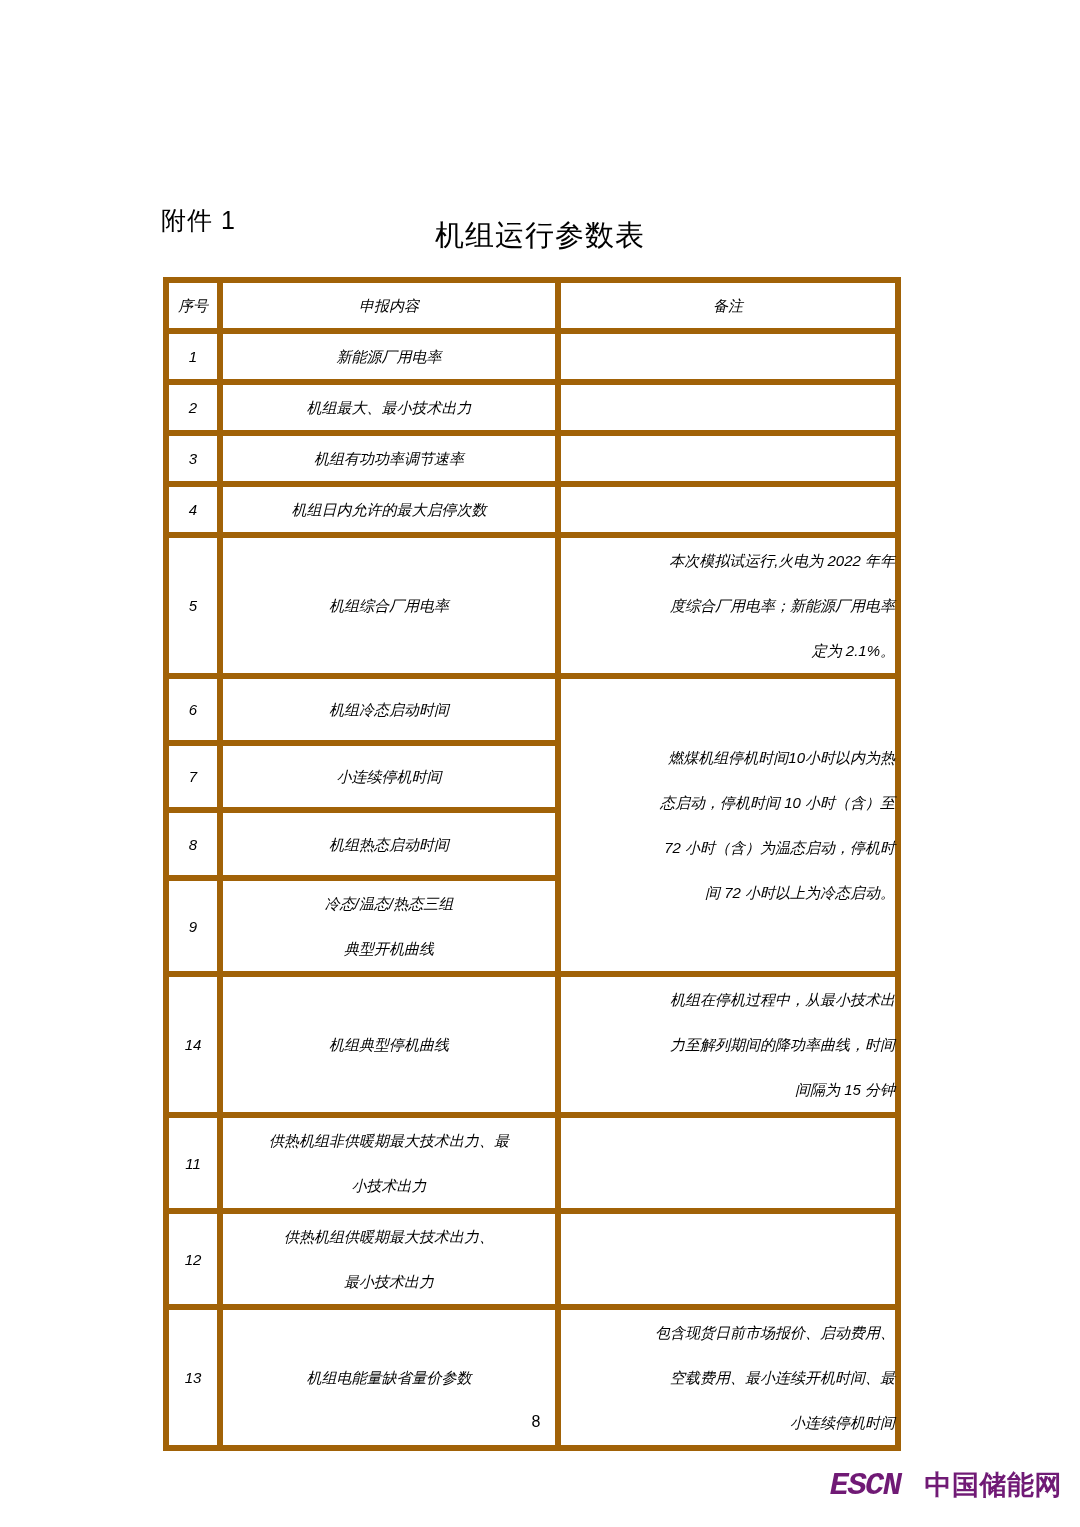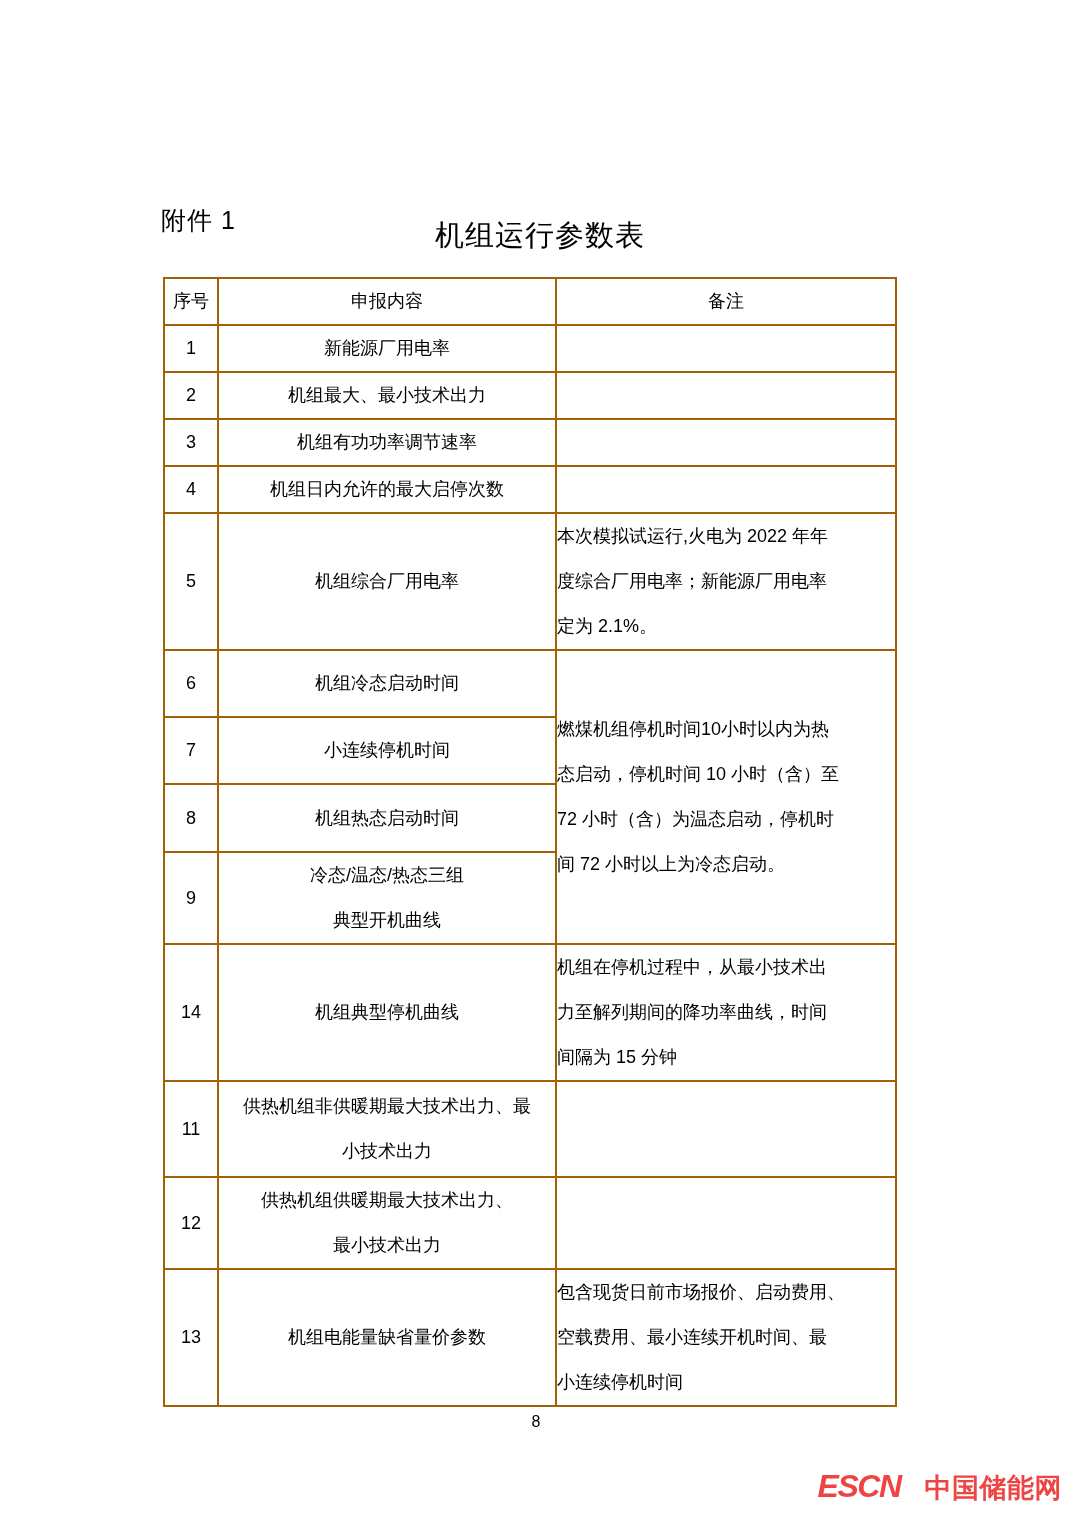--- a/index.html
+++ b/index.html
@@ -22,11 +22,12 @@
     width:732px;
   }
   table.ptable td{
-    border:2px solid #a16207;
-    font-size:18px;line-height:45px;
+    border:6px solid #a16207;
+    font-size:15px;line-height:45px;
     vertical-align:middle;
     padding:0;
     overflow:visible;
+    font-style:italic;
   }
   td.c-no{text-align:center;}
   td.c-content{text-align:center;white-space:pre-line;}

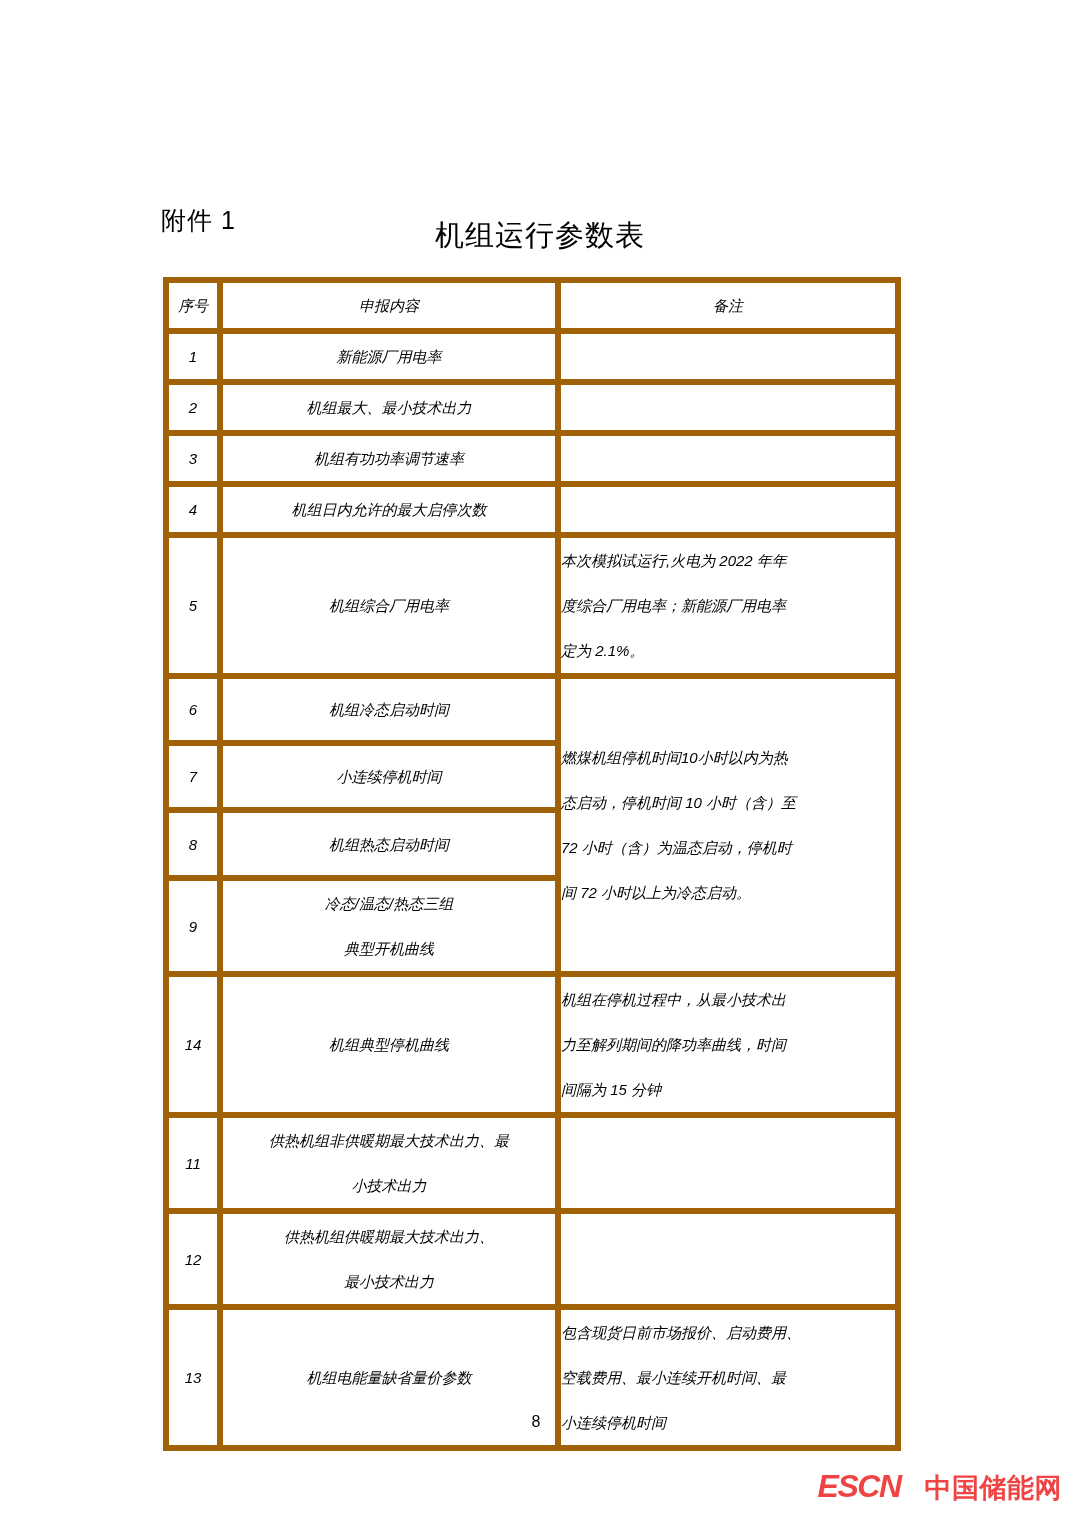--- a/index.html
+++ b/index.html
@@ -31,7 +31,7 @@
   }
   td.c-no{text-align:center;}
   td.c-content{text-align:center;white-space:pre-line;}
-  td.c-remark{text-align:left;white-space:pre-line;padding:0 1px 0 3px;}
+  td.c-remark{text-align:right;white-space:pre-line;padding:0 1px 0 3px;}
   td.c-header{text-align:center;}
   .page-num{
     position:absolute;left:0;top:1412px;width:1072px;

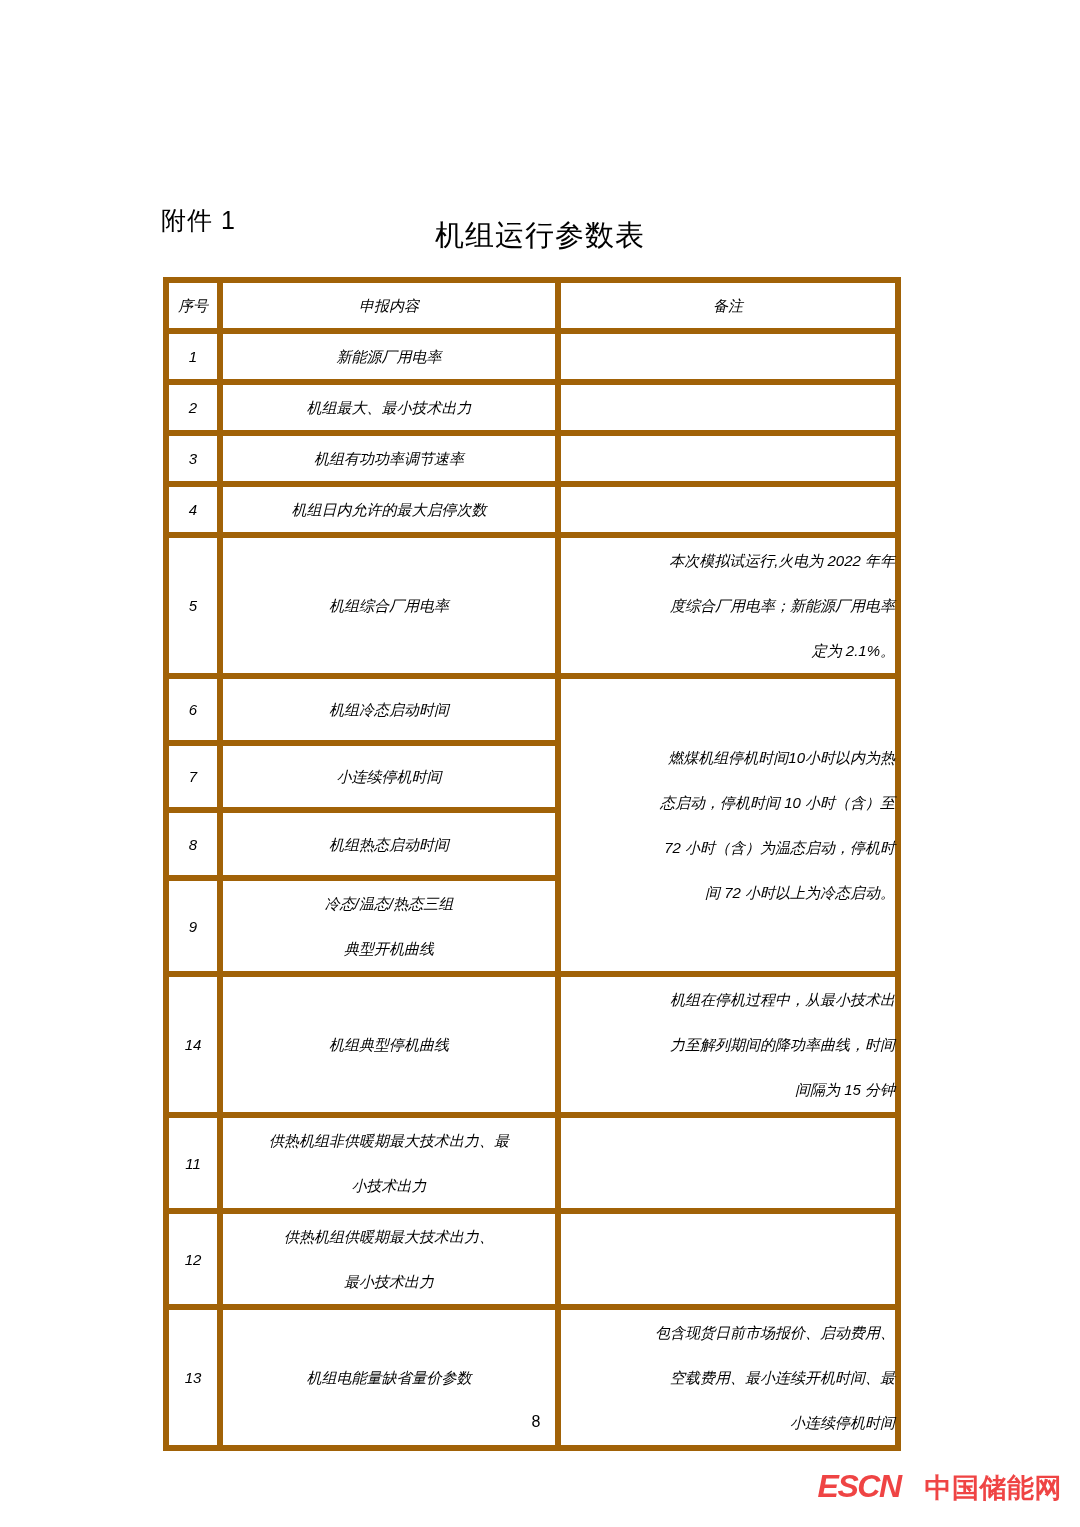--- a/index.html
+++ b/index.html
@@ -147,7 +147,7 @@
 
 <div class="page-num">8</div>
 
-<div class="logo" style="color: #ef4444;">
+<div class="logo" style="color: #701a75; font-family: Liberation Mono, monospace;">
   <span class="latin">ESCN</span>
   <span class="cn">中国储能网</span>
 </div>

